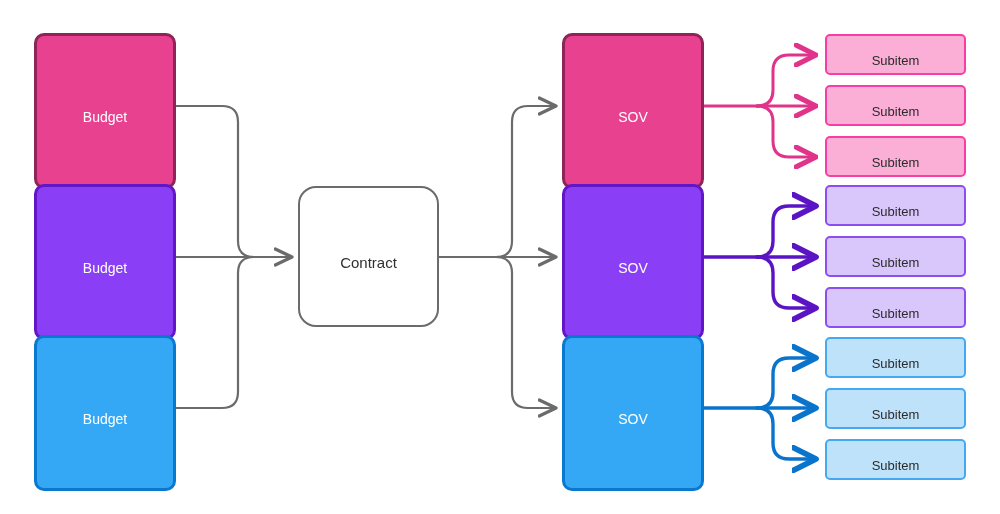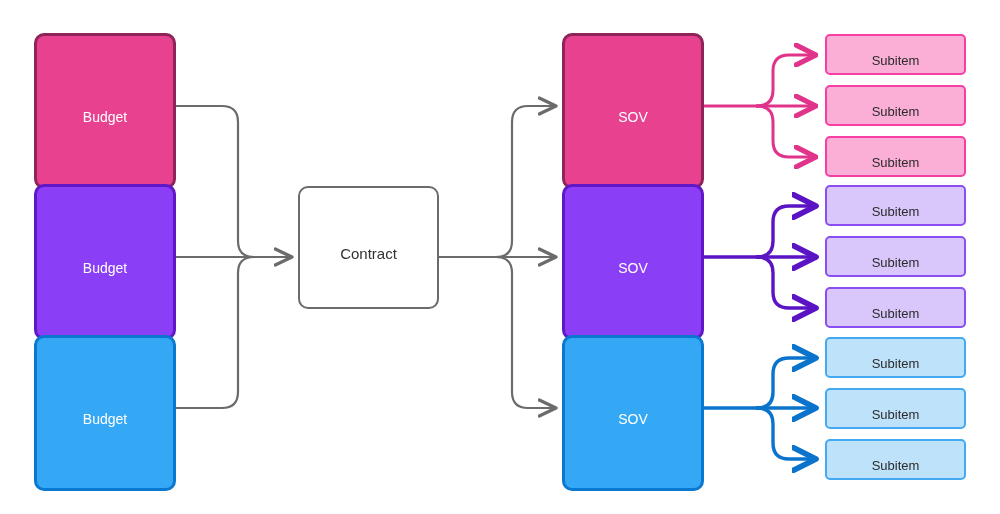--- a/index.html
+++ b/index.html
@@ -53,8 +53,8 @@
   }
   .contract-box {
     width: 141px;
-    height: 123px;
-    border-radius: 10px;
+    height: 141px;
+    border-radius: 18px;
     border-width: 2.5px;
     border-color: #6b6b6b;
     background: #ffffff;

